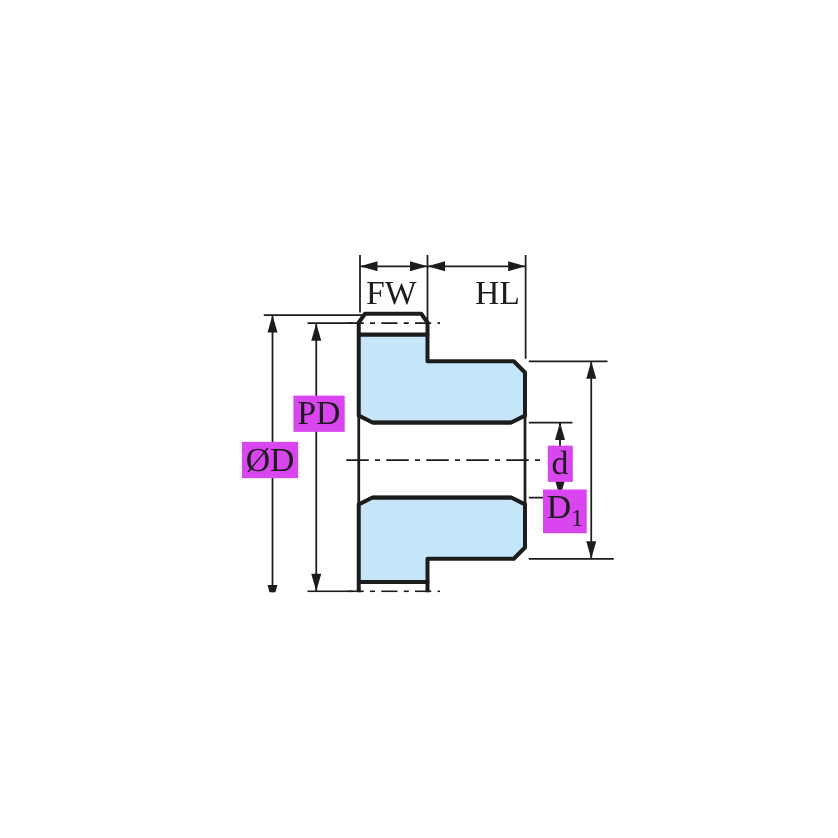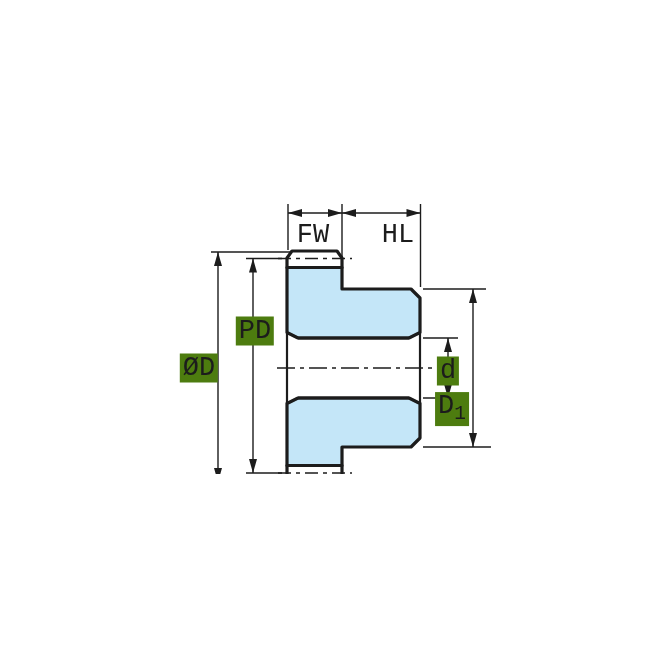--- a/index.html
+++ b/index.html
@@ -17,7 +17,7 @@
     height: 474px;
     background: #ffffff;
     overflow: hidden;
-    font-family: Liberation Mono, monospace;
+    font-family: Liberation Serif, serif;
   }
   svg { position: absolute; left: 0; top: 0; }
 

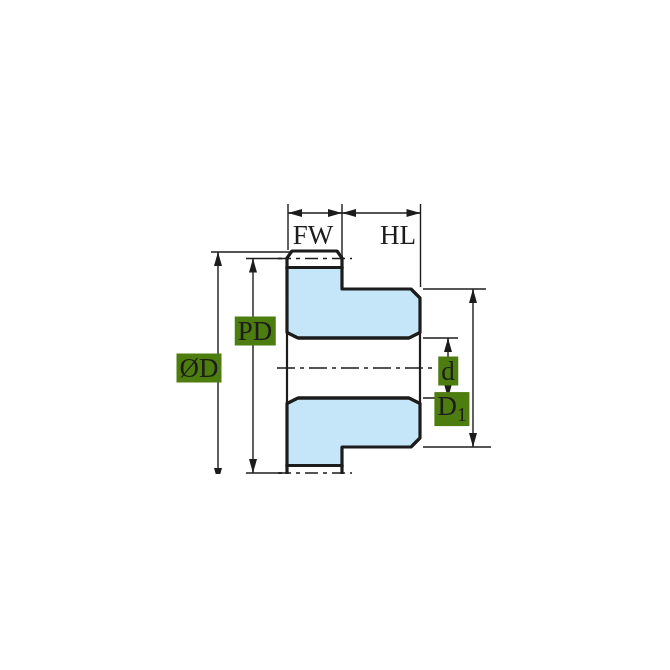--- a/index.html
+++ b/index.html
@@ -40,7 +40,7 @@
     white-space: nowrap;
     line-height: 1;
   }
-  .lbl.bg { background: #4d7c0f; padding: 1px 3px; }
+  .lbl.bg { background: #d946ef; padding: 1px 3px; }
   .lbl sub { font-size: 0.72em; }
 </style>
 </head>

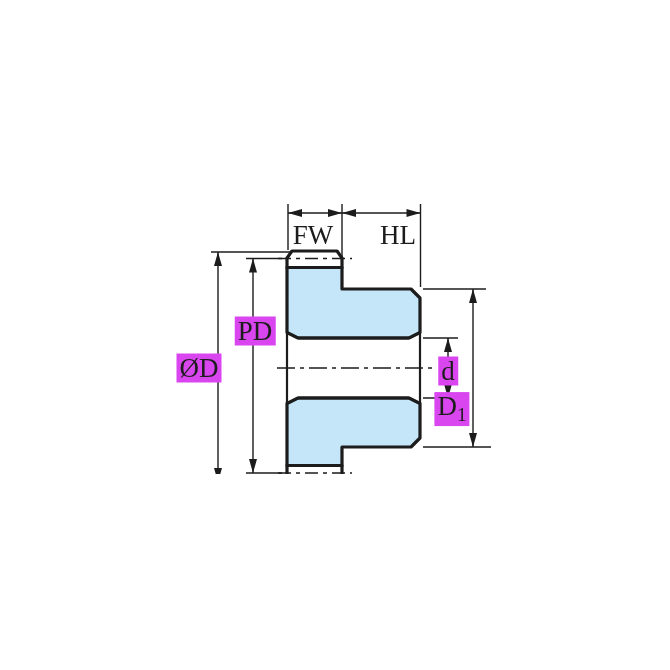--- a/index.html
+++ b/index.html
@@ -127,7 +127,7 @@
 
   <div class="lbl bg" style="left:255px; top:331px;">PD</div>
 
-  <div class="lbl bg" style="left:199px; top:368px;">ØD</div>
+  <div class="lbl bg" style="left:216px; top:368px;">ØD</div>
 
   <div class="lbl bg" style="left:448px; top:371px;">d</div>
 

